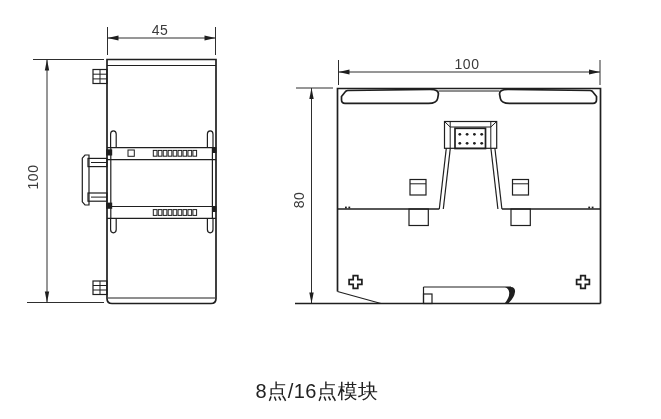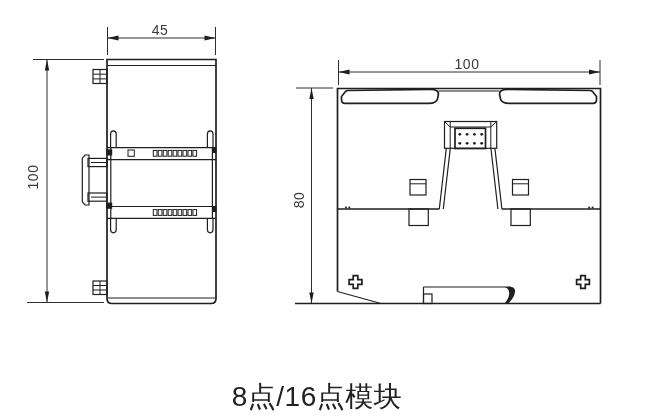--- a/index.html
+++ b/index.html
@@ -14,7 +14,7 @@
   .sq{stroke:#1f1f1f;fill:#ffffff;stroke-width:1;}
   .dimtext{font-family:"Liberation Sans",sans-serif;font-size:14px;fill:#3a3a3a;stroke:none;letter-spacing:0.5px;}
   #caption{position:absolute;left:317px;top:378px;transform:translateX(-50%);
-           font-family:"Liberation Sans",sans-serif;font-size:28px;font-weight:500;
+           font-family:"Liberation Sans",sans-serif;font-size:20px;font-weight:500;
            color:#212121;letter-spacing:0.5px;white-space:nowrap;}
 </style>
 </head>

